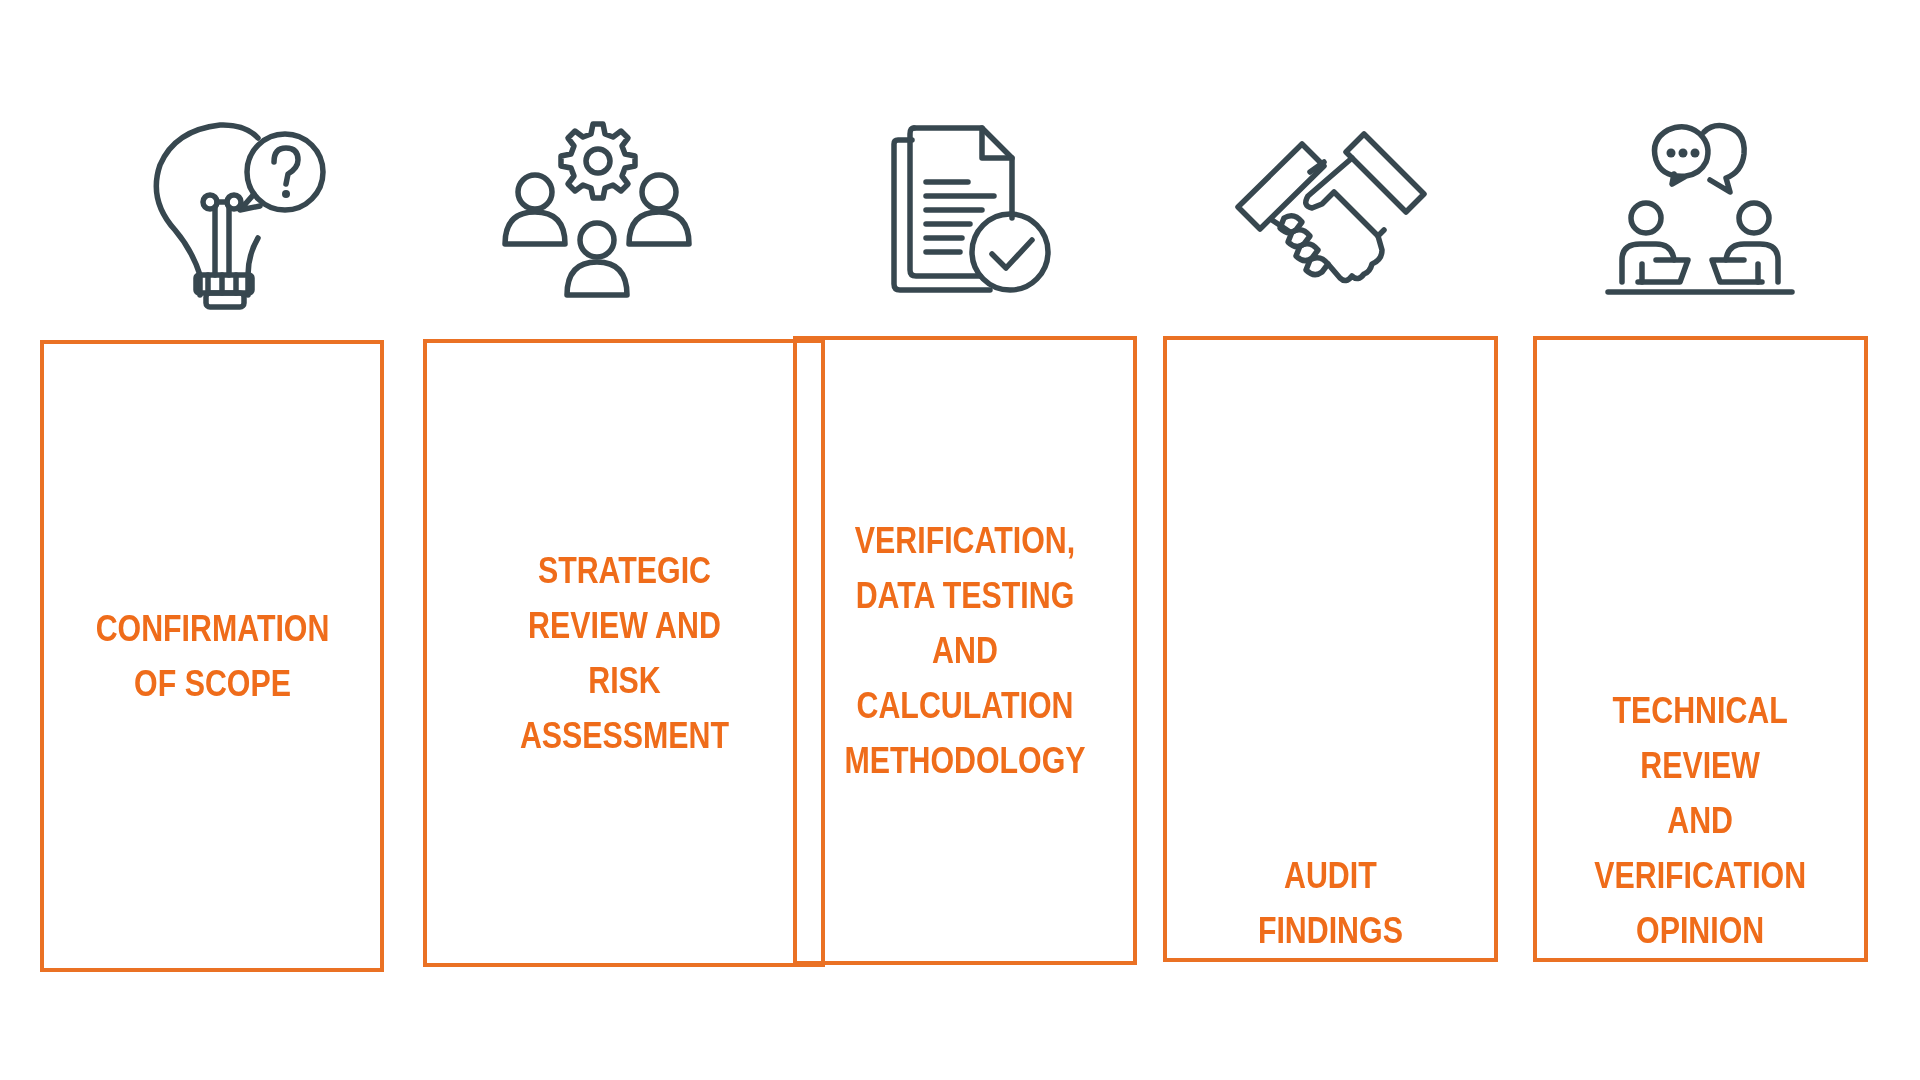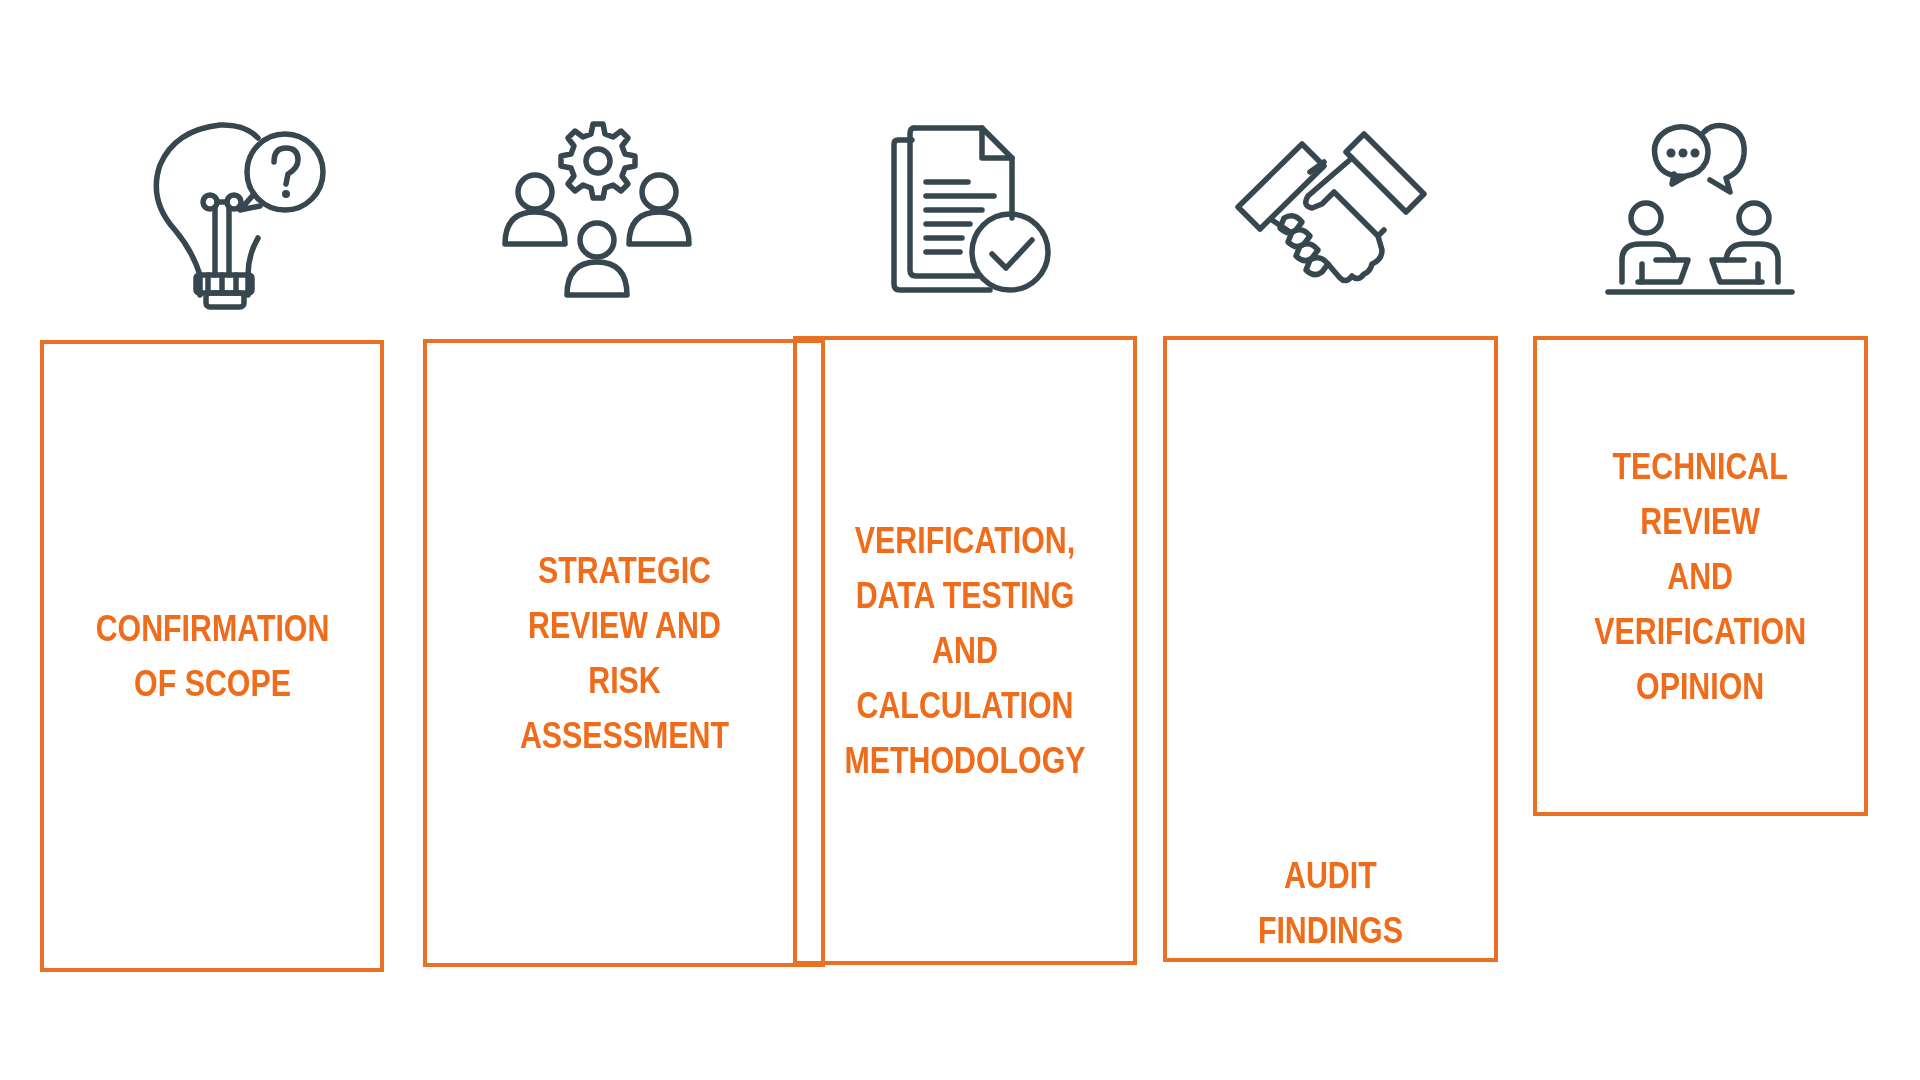--- a/index.html
+++ b/index.html
@@ -160,7 +160,7 @@
         <path d="M8 182 L192 182"></path>
       </svg>
     </div>
-    <div class="box" style="left:1533px; top:336px; width:335px; height:480px;">
+    <div class="box" style="left:1533px; top:336px; width:335px; height:626px;align-items:flex-end;">
       <div class="label">TECHNICAL
 REVIEW
 AND

